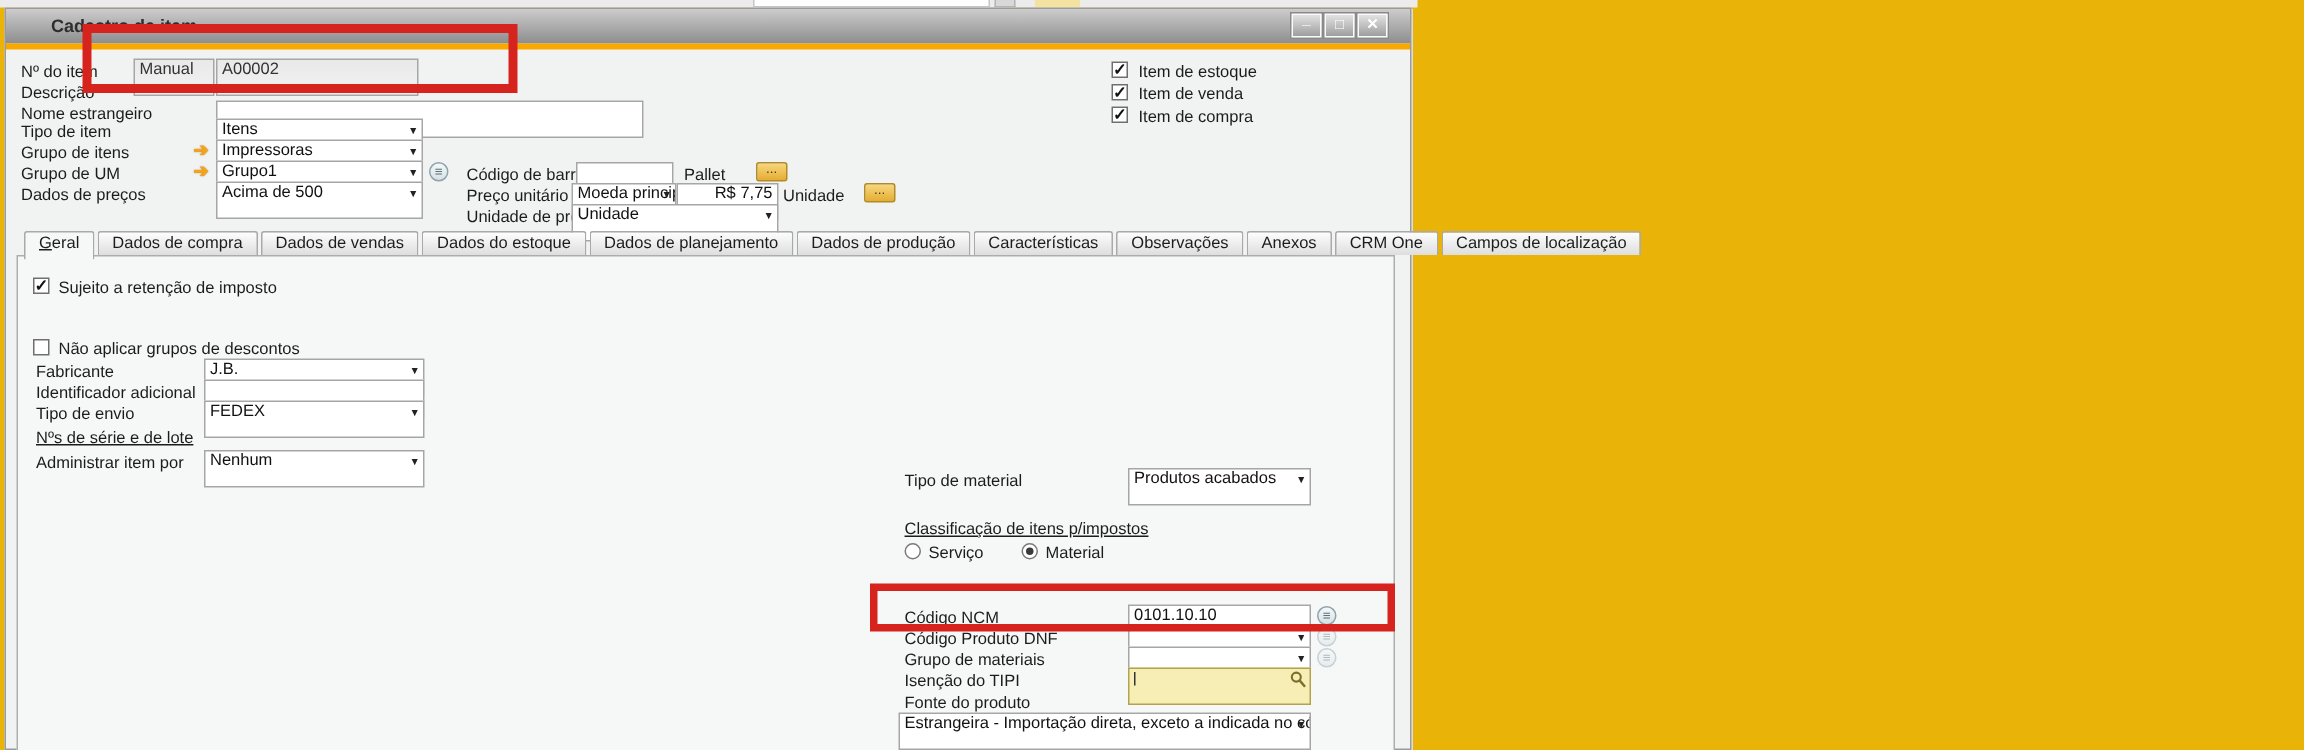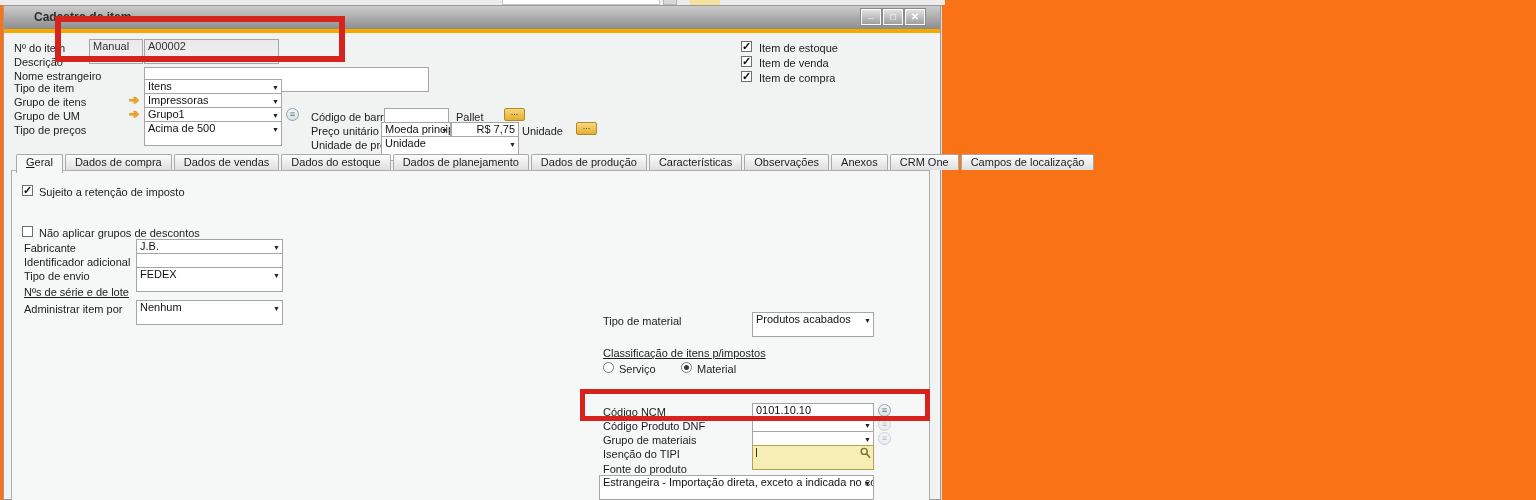--- a/index.html
+++ b/index.html
@@ -5,7 +5,7 @@
   * { margin:0; padding:0; box-sizing:border-box; }
   html,body { width:1536px; height:500px; background:#ffffff; overflow:hidden;
               font-family:"Liberation Sans", sans-serif; }
-  #stage { position:relative; width:1536px; height:500px; background:#f97316; }
+  #stage { position:relative; width:1536px; height:500px; background:#eab308; }
 
   
   .bg-strip { position:absolute; left:0; top:0; width:945px; height:5px; background:#ececec; }

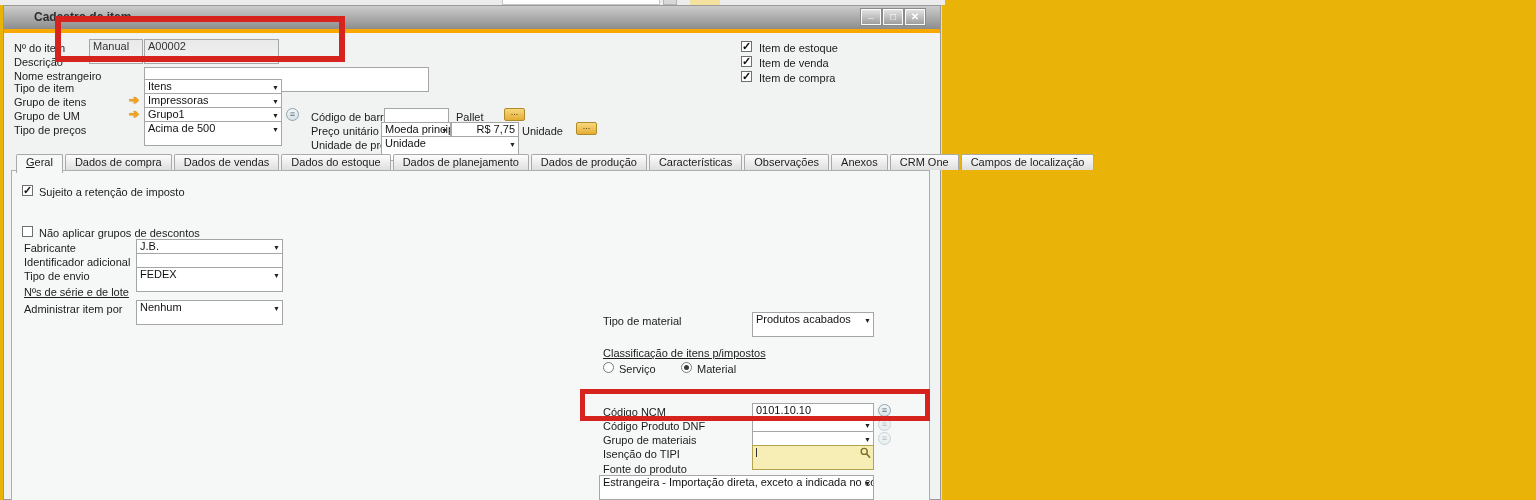--- a/index.html
+++ b/index.html
@@ -114,7 +114,7 @@
     </div>
     <span class="circ" style="left:282px; top:102px;">≡</span>
 
-    <span class="lbl" style="left:10px; top:118px;">Tipo de preços</span>
+    <span class="lbl" style="left:10px; top:118px;">Dados de preços</span>
     <div class="ibox combo" style="left:140px; top:115px; width:138px;">
       <span>Acima de 500</span>
       <span class="arr">▼</span>

